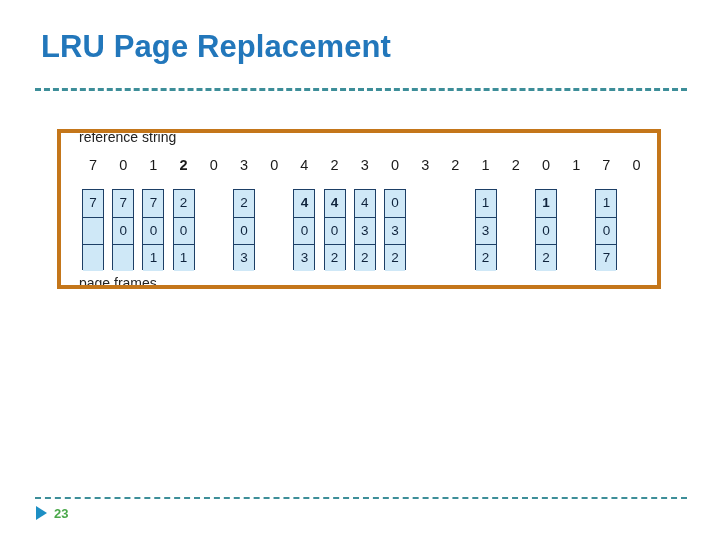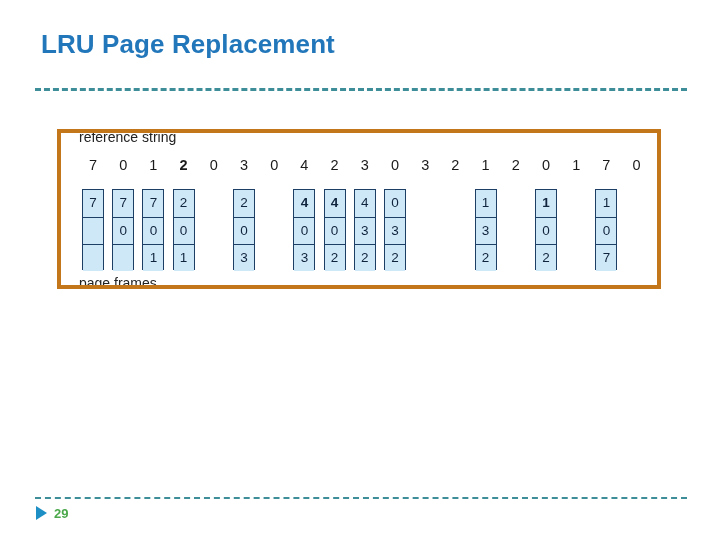--- a/index.html
+++ b/index.html
@@ -28,7 +28,7 @@
     position: absolute;
     left: 41px;
     top: 29px;
-    font-size: 26px;
+    font-size: 31px;
     font-weight: bold;
     color: #2277bb;
     letter-spacing: 0.1px;

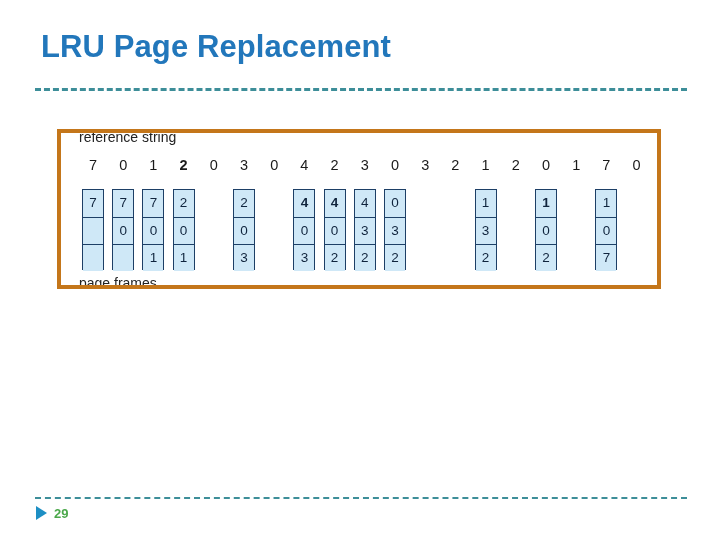--- a/index.html
+++ b/index.html
@@ -266,7 +266,7 @@
 
   <div class="rule-bottom"></div>
   <div class="footer-triangle"></div>
-  <div class="footer-number">29</div>
+  <div class="footer-number">23</div>
 
 </div>
 

